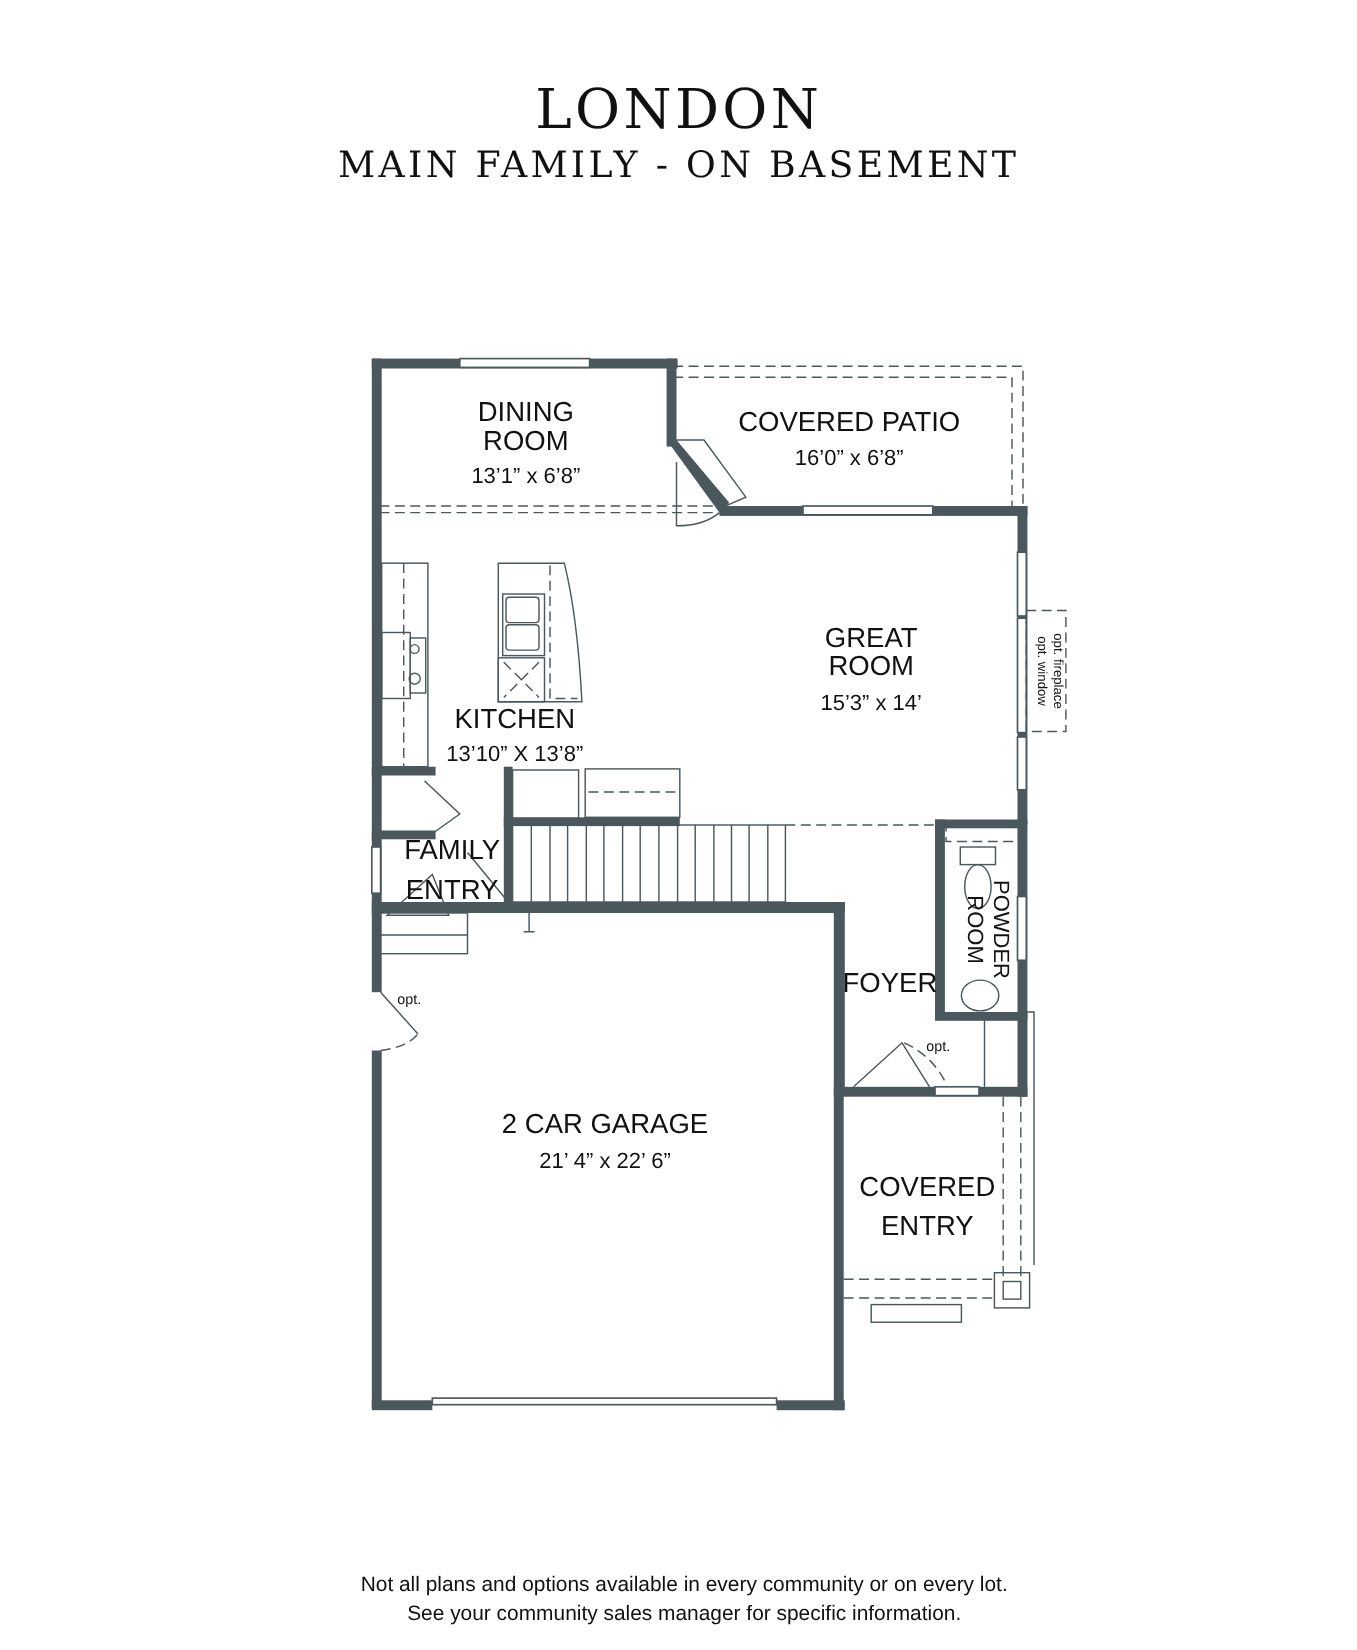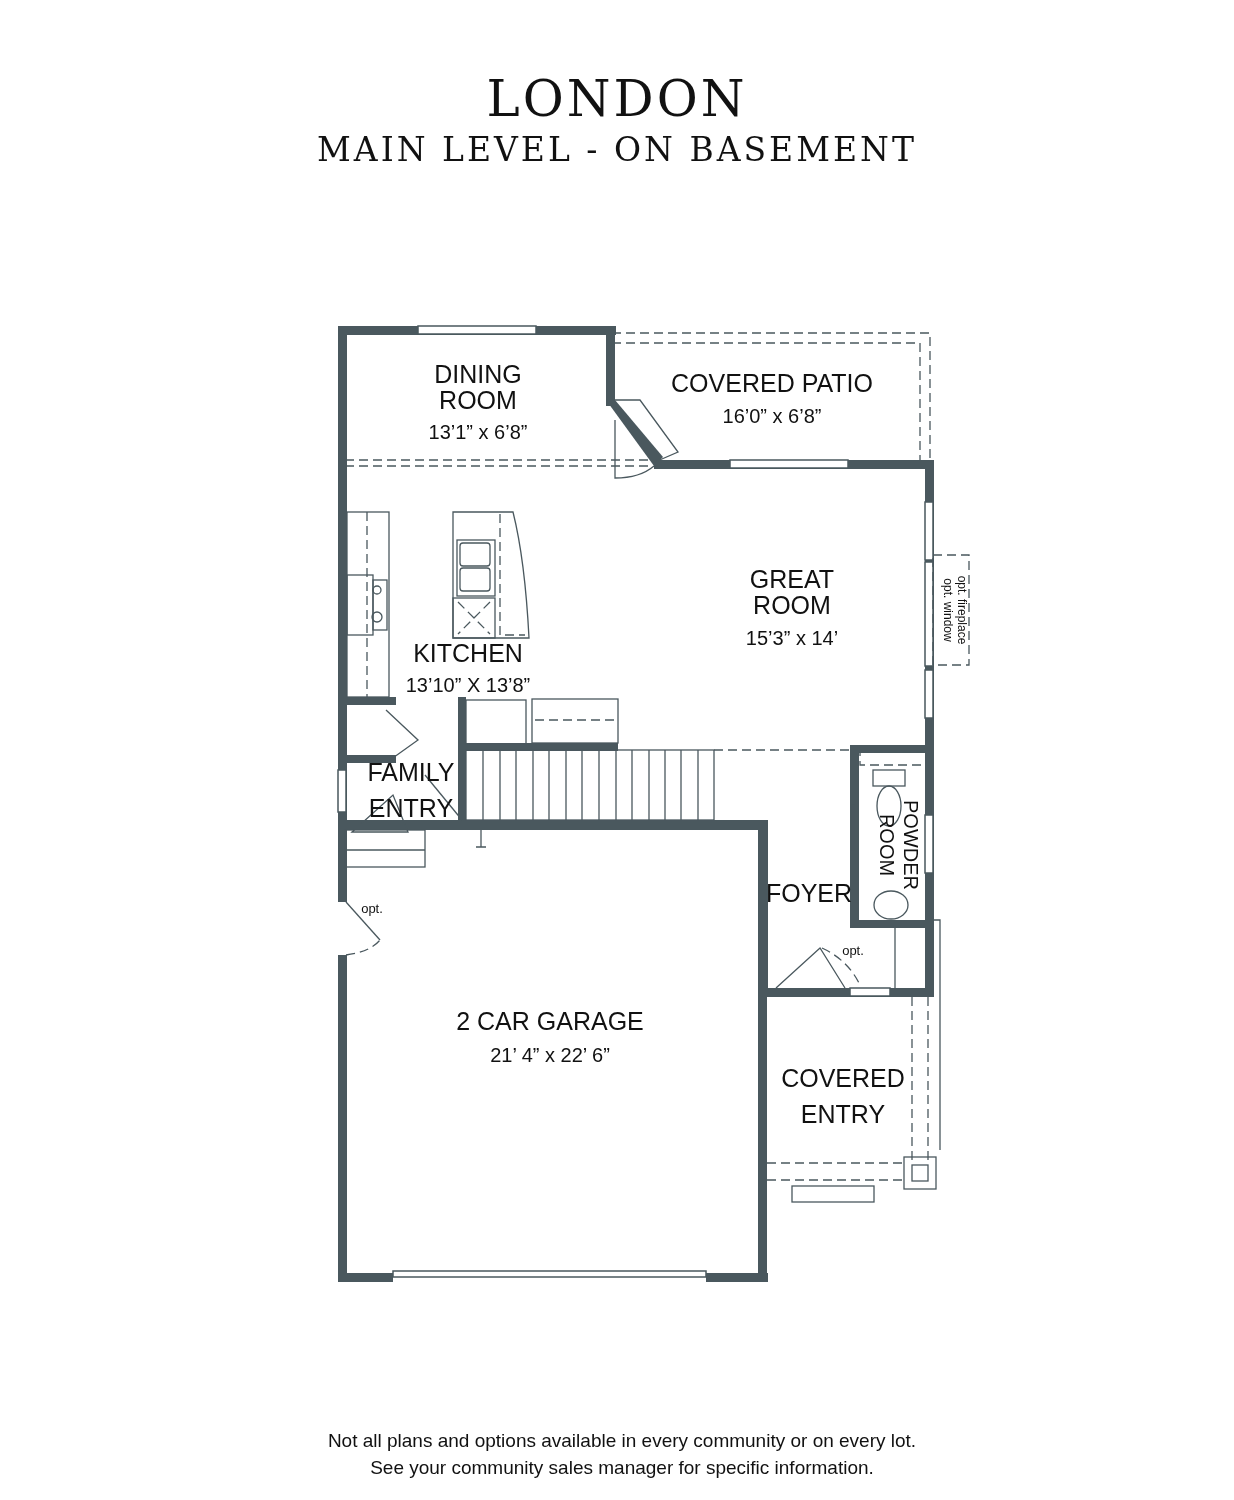--- a/index.html
+++ b/index.html
@@ -20,7 +20,7 @@
 <body>
 
 <div class="title t1">LONDON</div>
-<div class="title t2">MAIN LEVEL - ON BASEMENT</div>
+<div class="title t2">MAIN FAMILY - ON BASEMENT</div>
 
 <svg width="1234" height="1500" viewBox="0 0 1234 1500">
 

